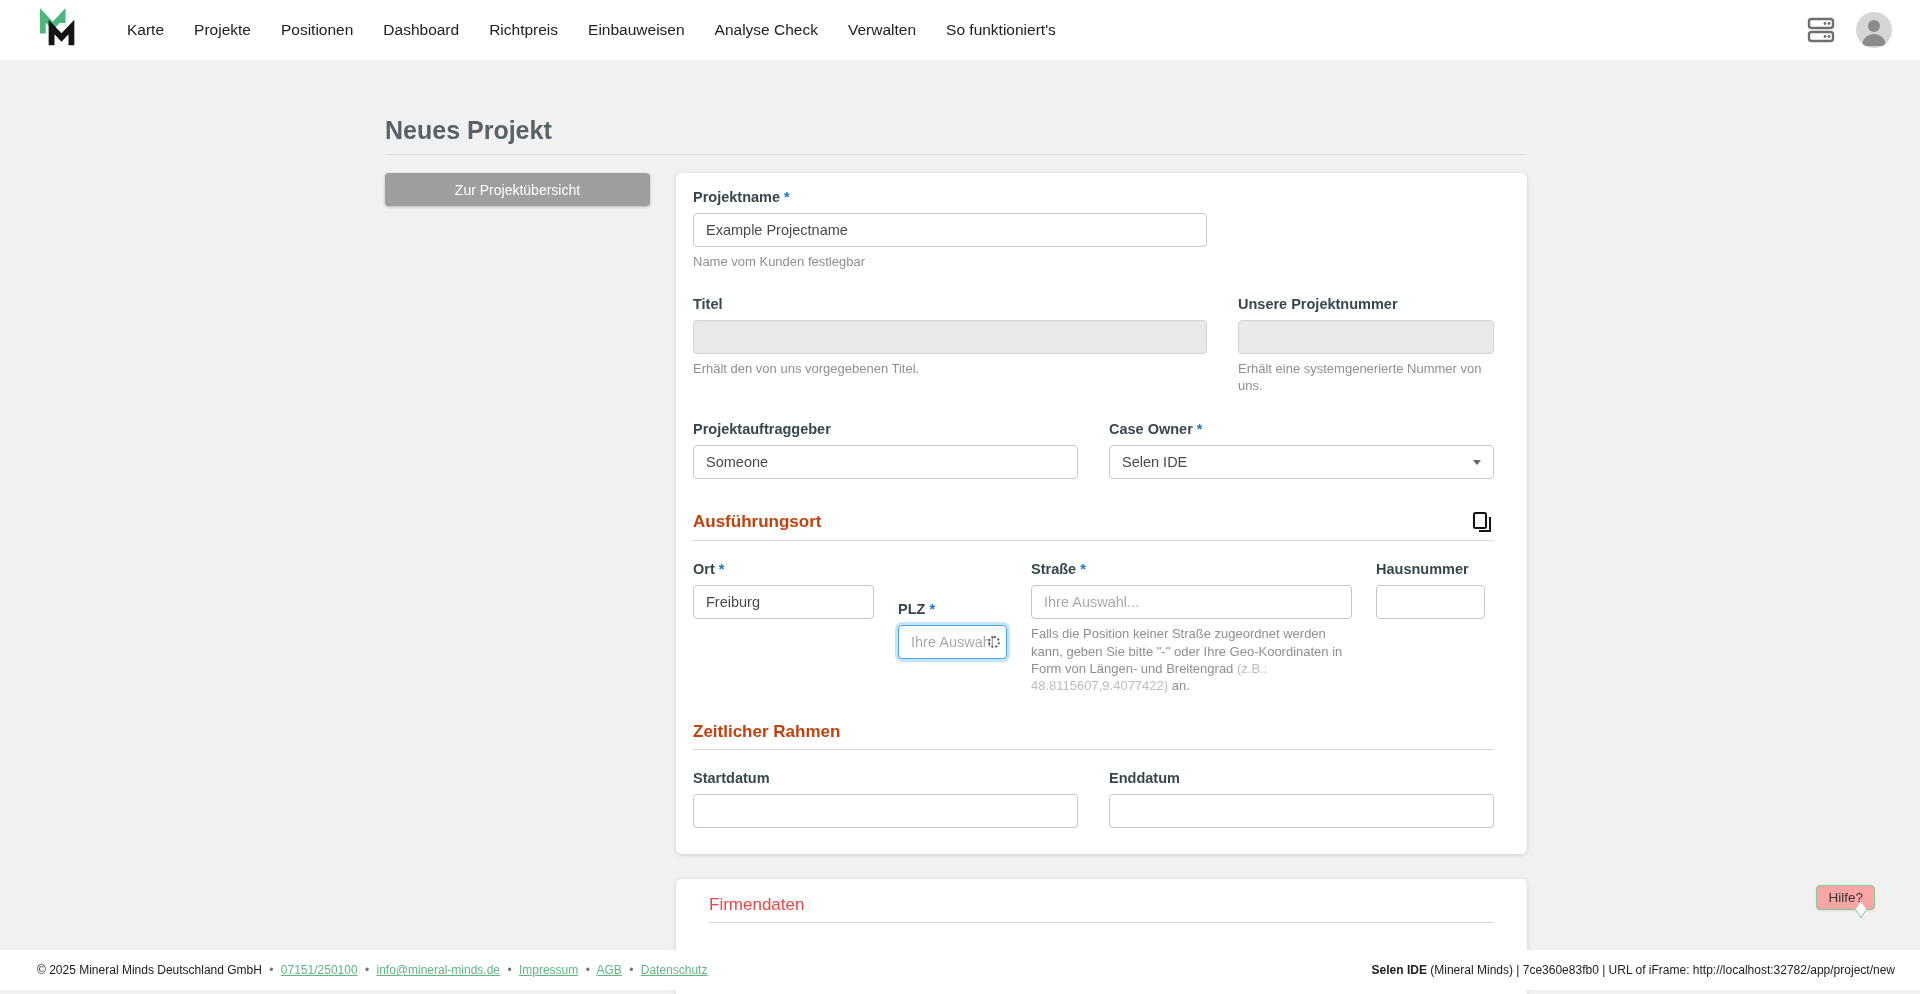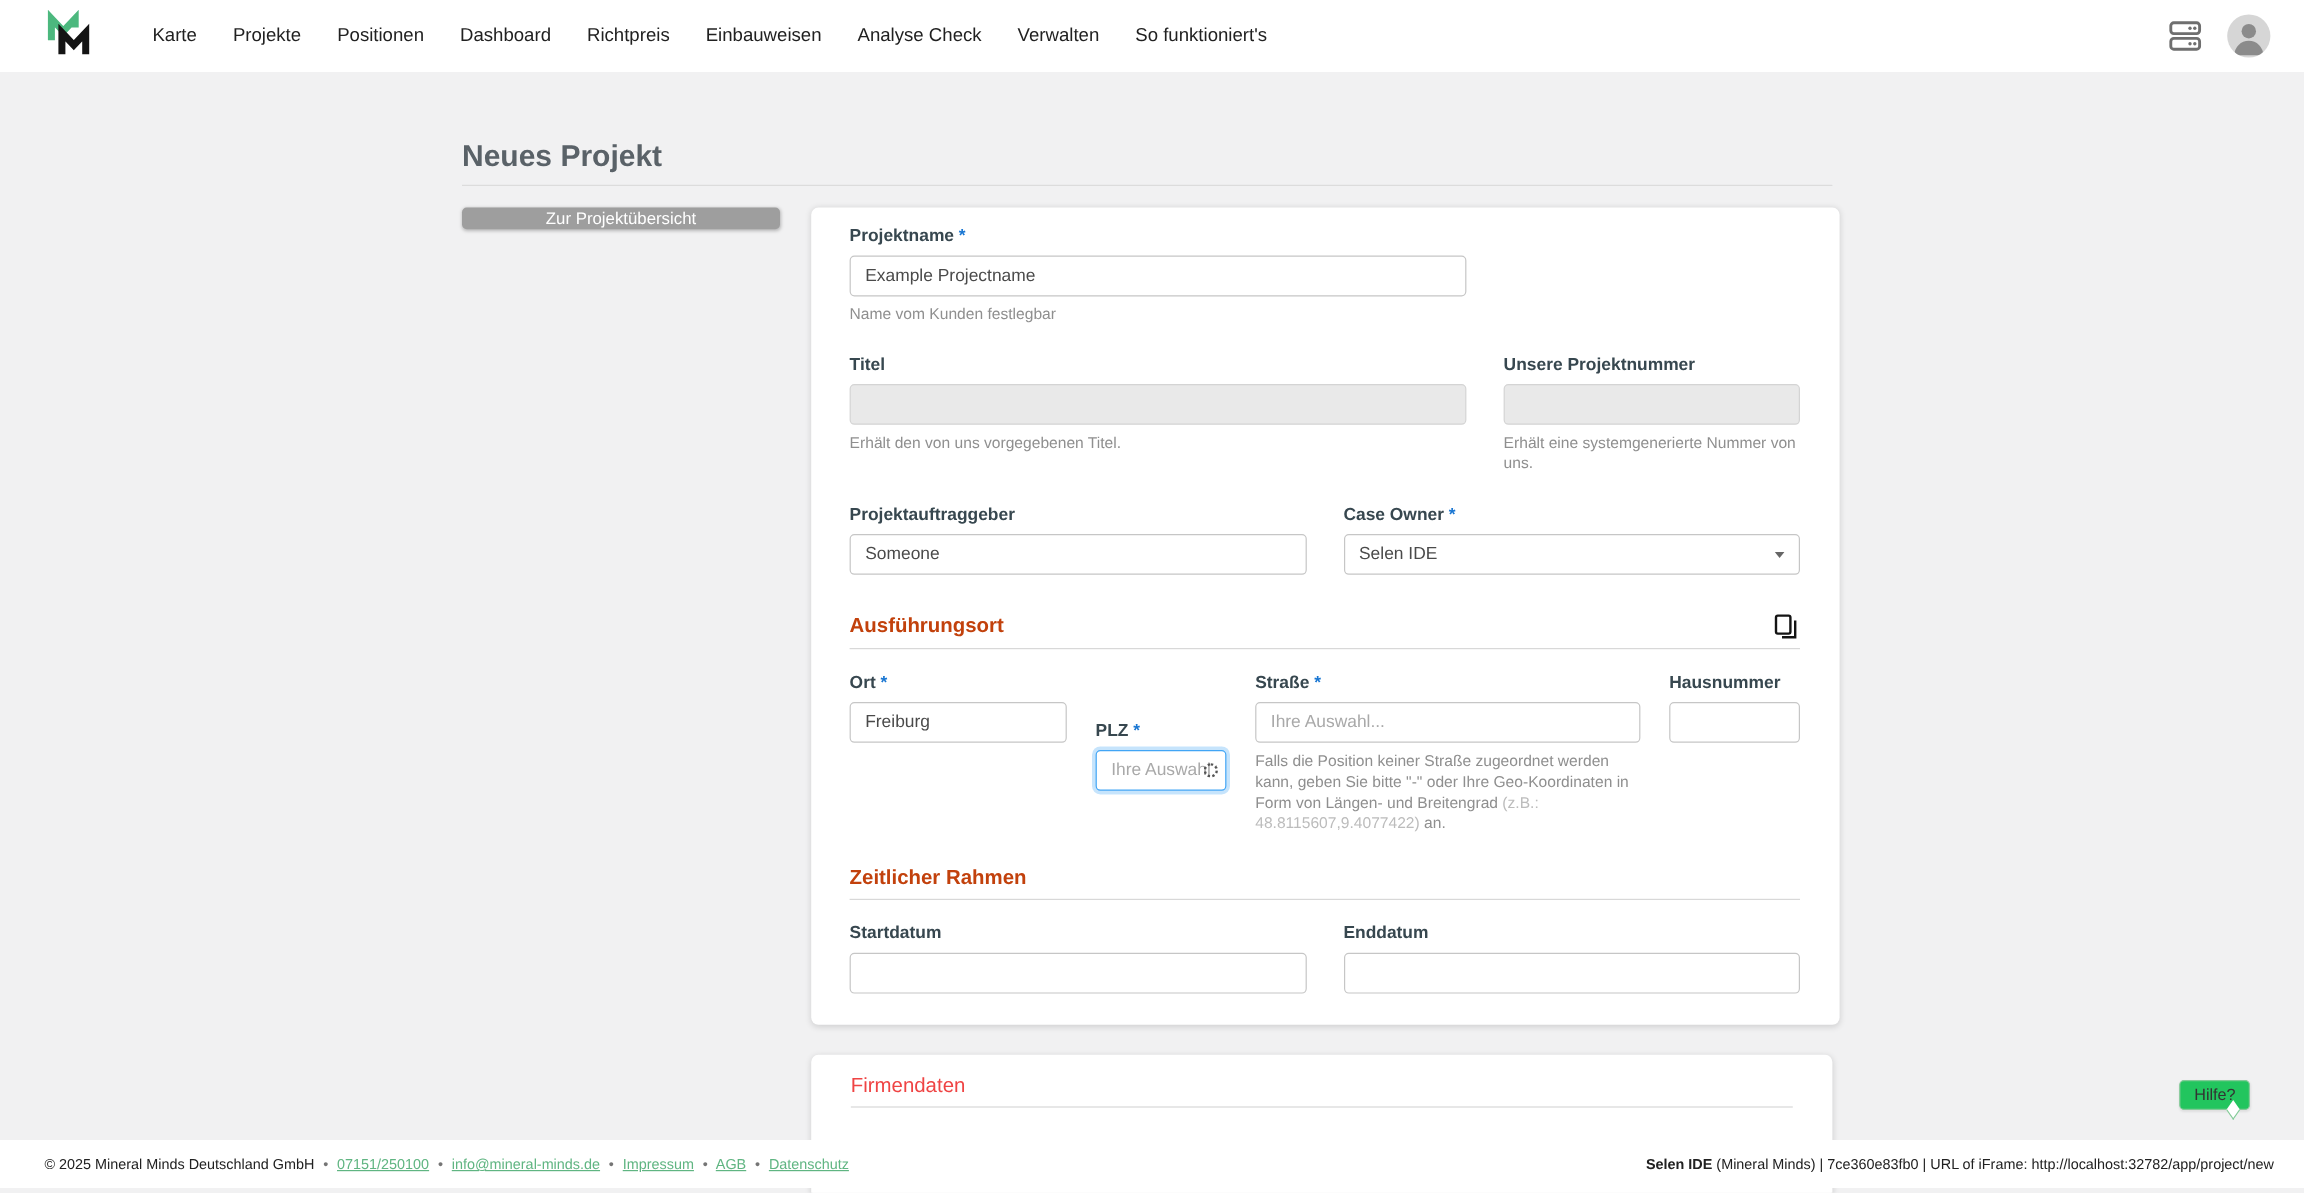--- a/index.html
+++ b/index.html
@@ -30,7 +30,7 @@
   .body-row { display: flex; align-items: flex-start; gap: 26px; margin-top: 18px; }
   .left-col { width: 265px; flex: none; }
   .btn-gray {
-    width: 100%; height: 18px; background: #9e9e9e; color: #fff; border: none;
+    width: 100%; height: 33px; background: #9e9e9e; color: #fff; border: none;
     border-radius: 4px; font-size: 14px; font-family: inherit; cursor: pointer;
     box-shadow: 0 1px 3px rgba(0,0,0,.25);
   }

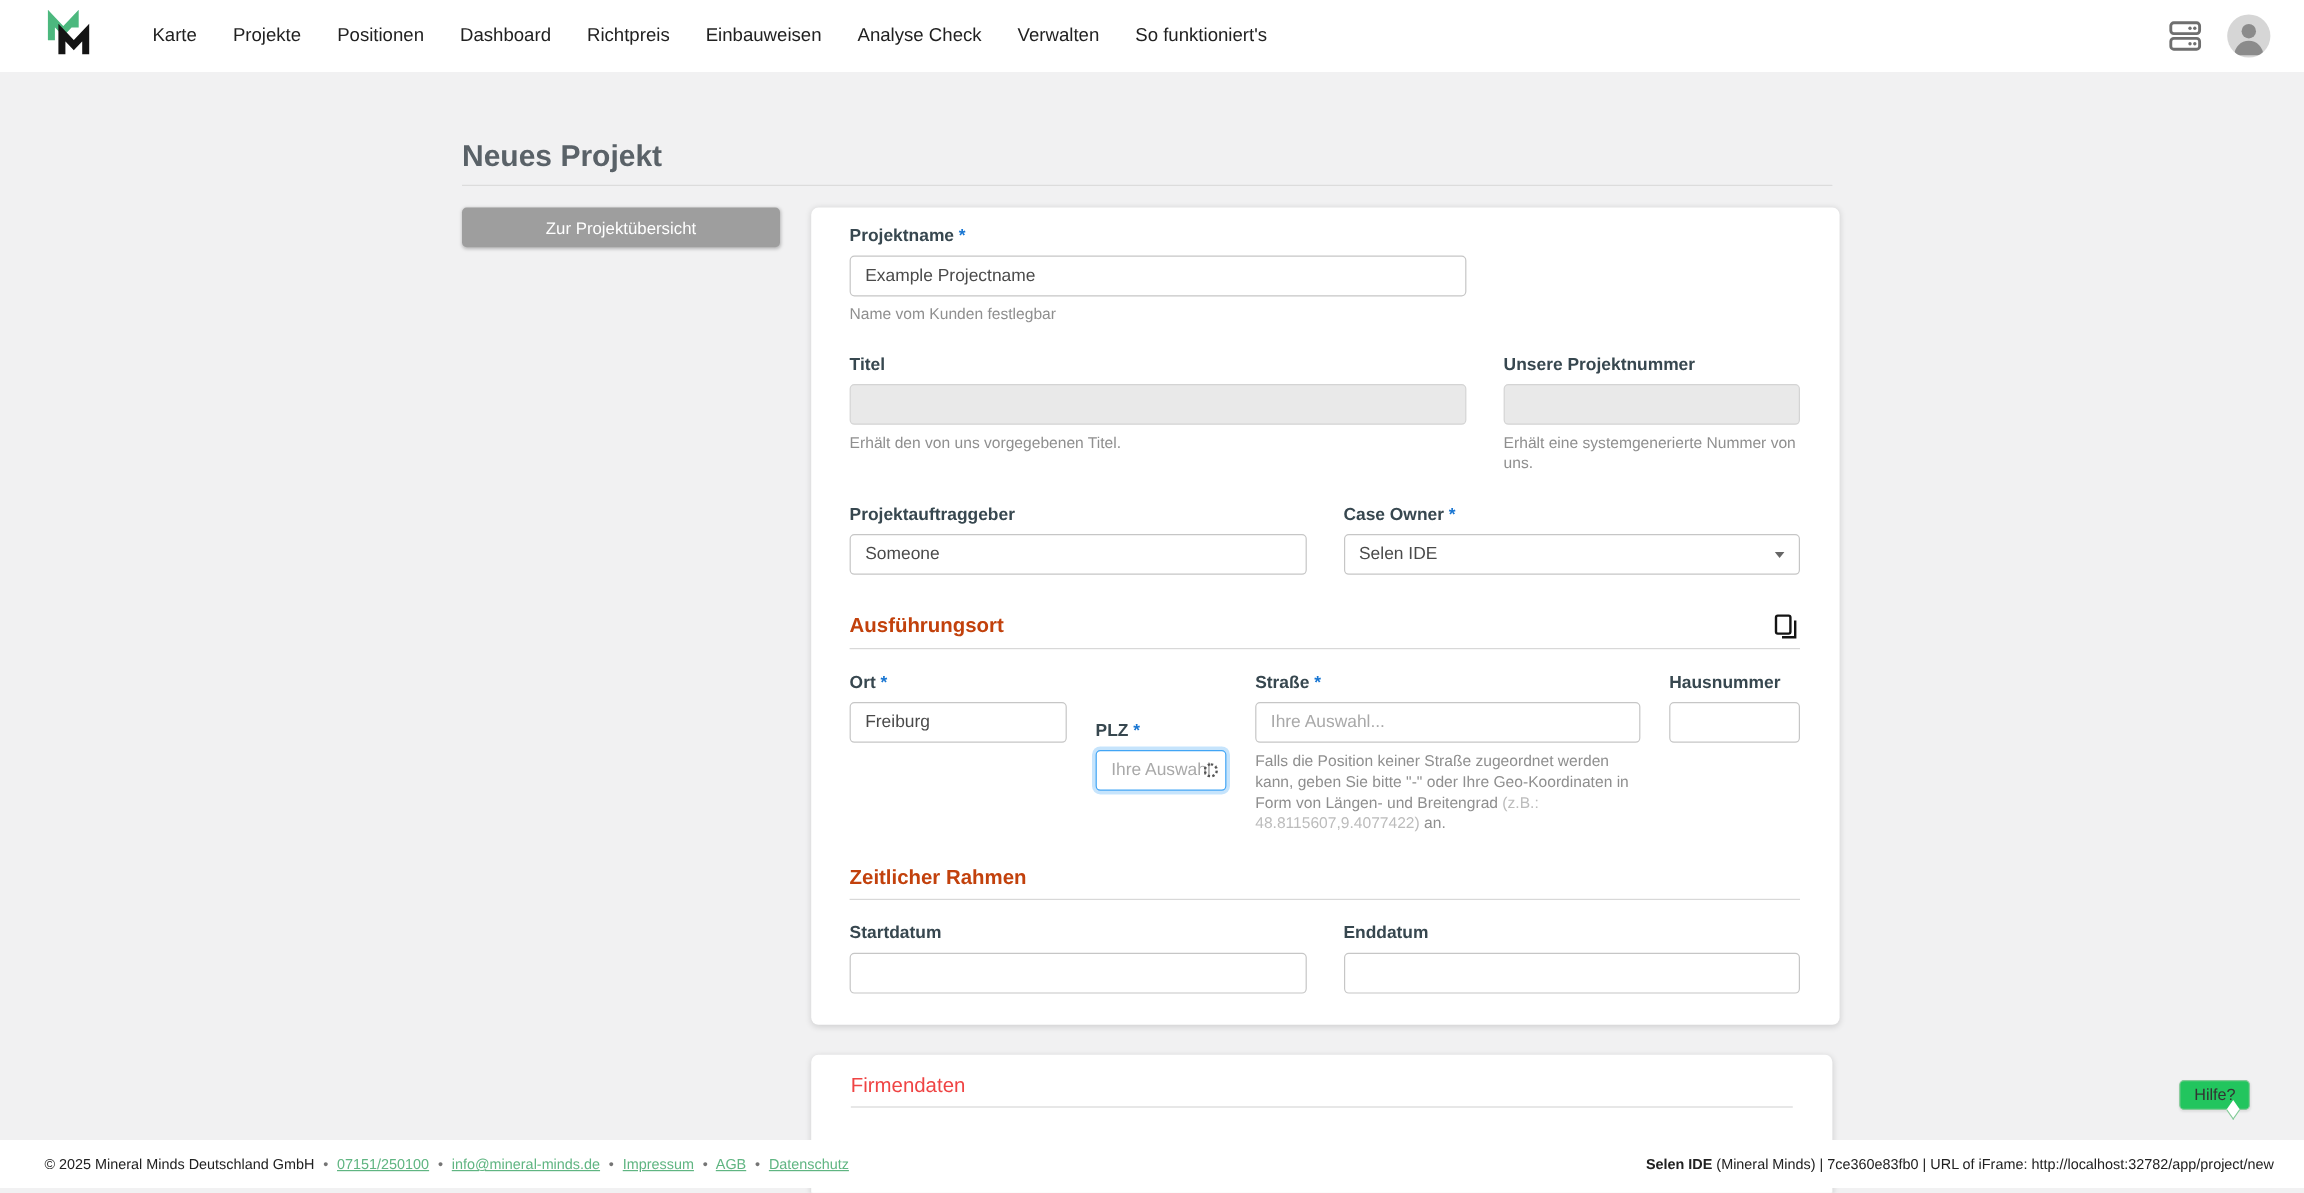--- a/index.html
+++ b/index.html
@@ -38,7 +38,7 @@
   .card {
     flex: 1; background: #fff; border-radius: 6px;
     box-shadow: 0 1px 5px rgba(0,0,0,.14);
-    padding: 16px 33px 26px 32px;
+    padding: 16px 33px 26px 17px;
   }
   .card2 {
     background: #fff; border-radius: 6px; box-shadow: 0 1px 5px rgba(0,0,0,.14);

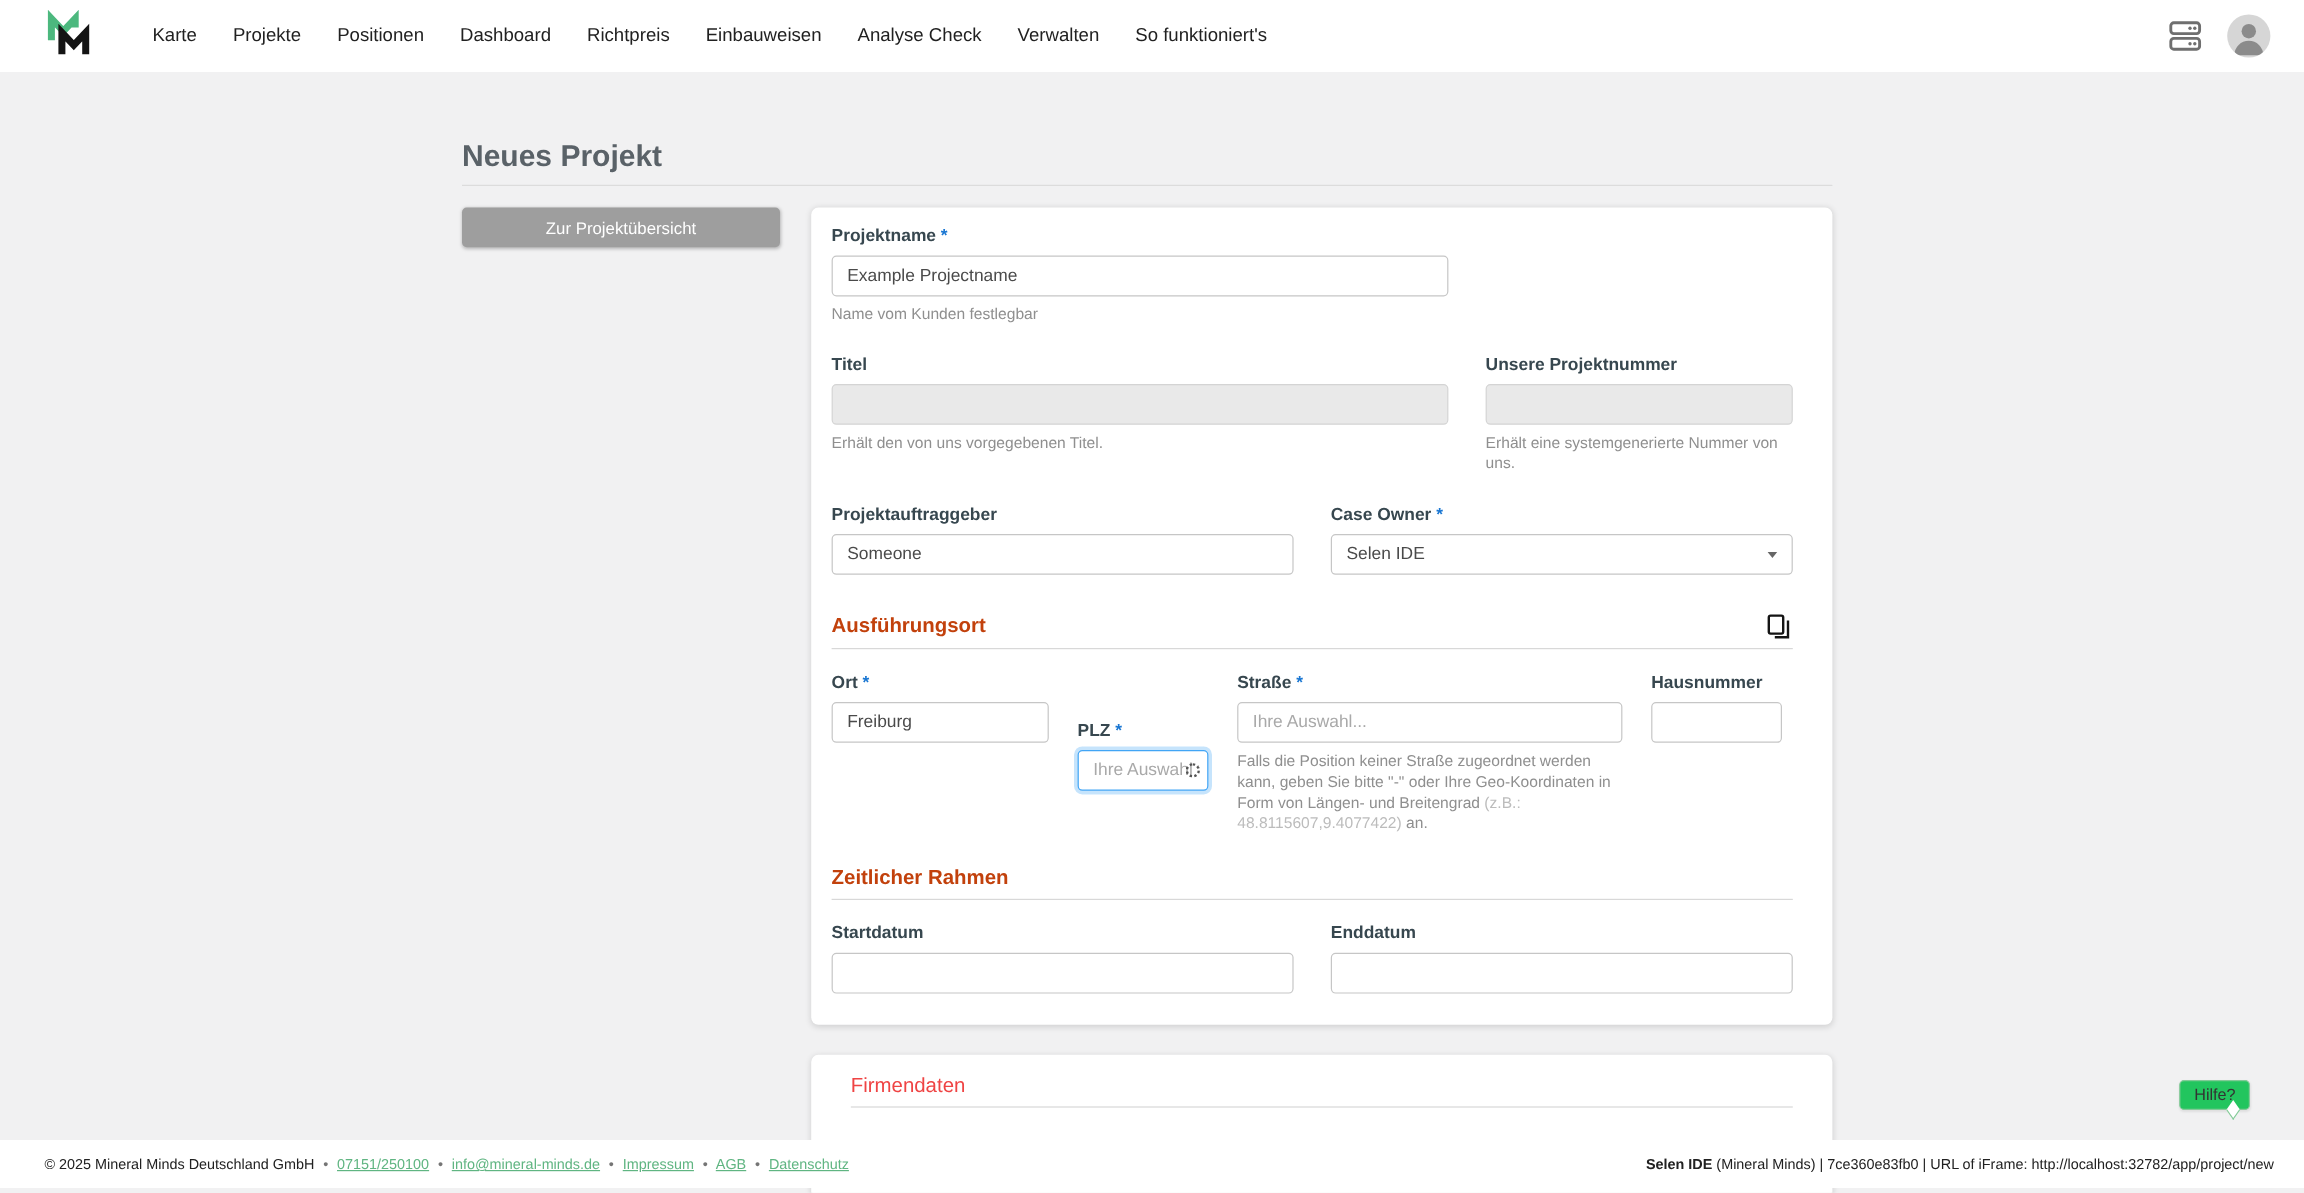--- a/index.html
+++ b/index.html
@@ -91,7 +91,7 @@
 
   
   .help-bubble {
-    position: fixed; right: 45px; bottom: 69px; background: #22c55e;
+    position: fixed; right: 45px; bottom: 84px; background: #fca5a5;
     border: 1px solid #82ca97; border-radius: 4px; padding: 4px 11px;
     font-size: 13.5px; color: #333; cursor: pointer; z-index: 20;
     box-shadow: 0 1px 2px rgba(0,0,0,.08);

